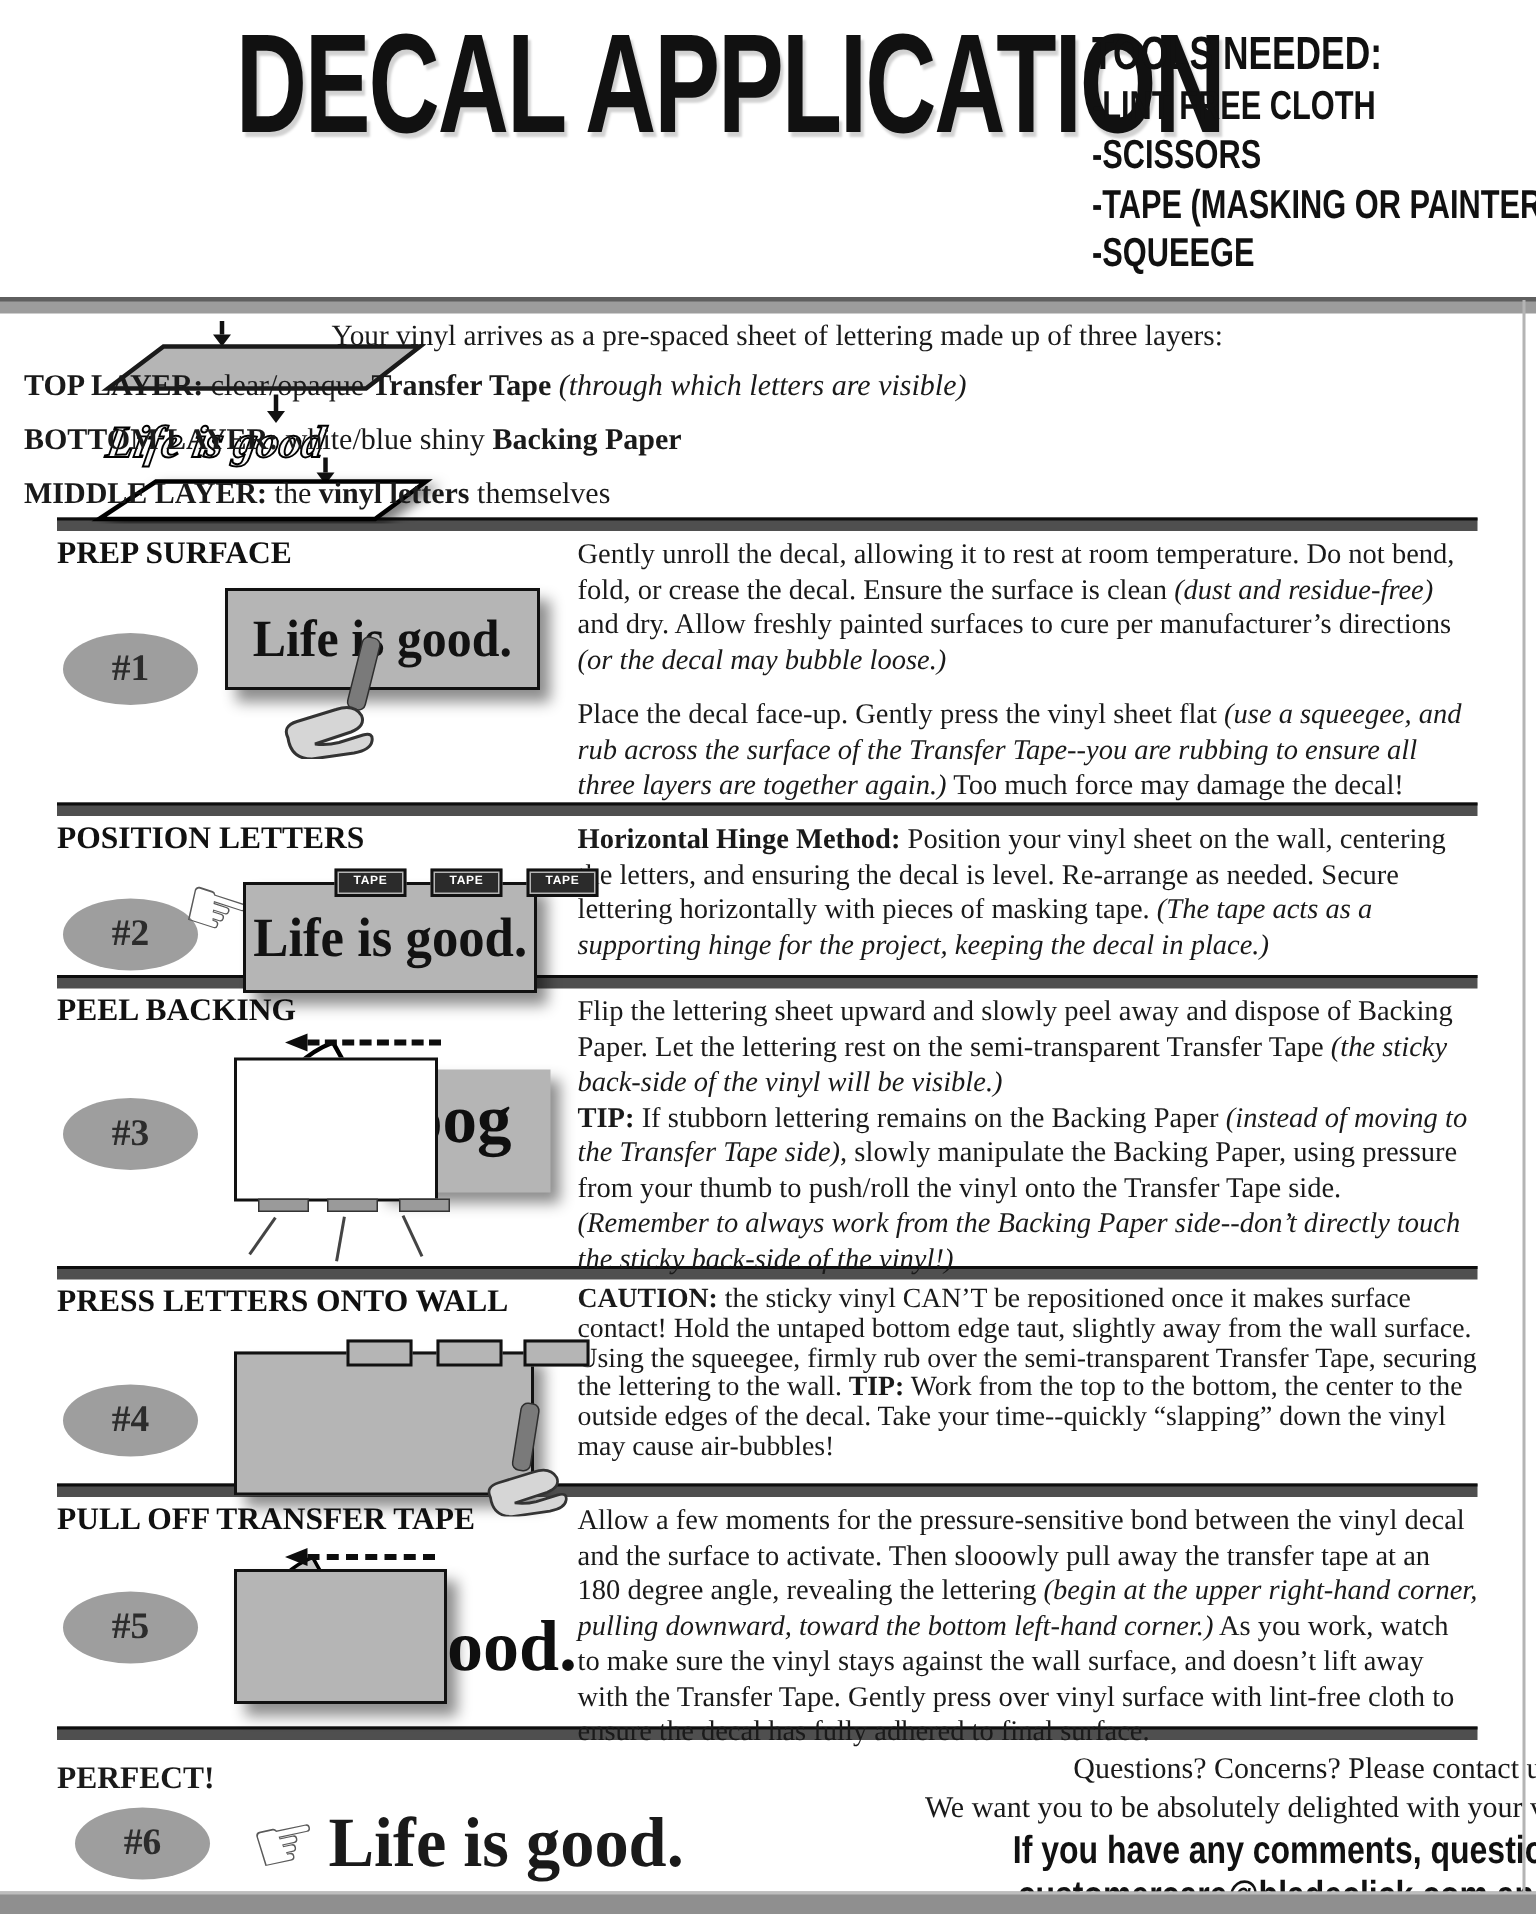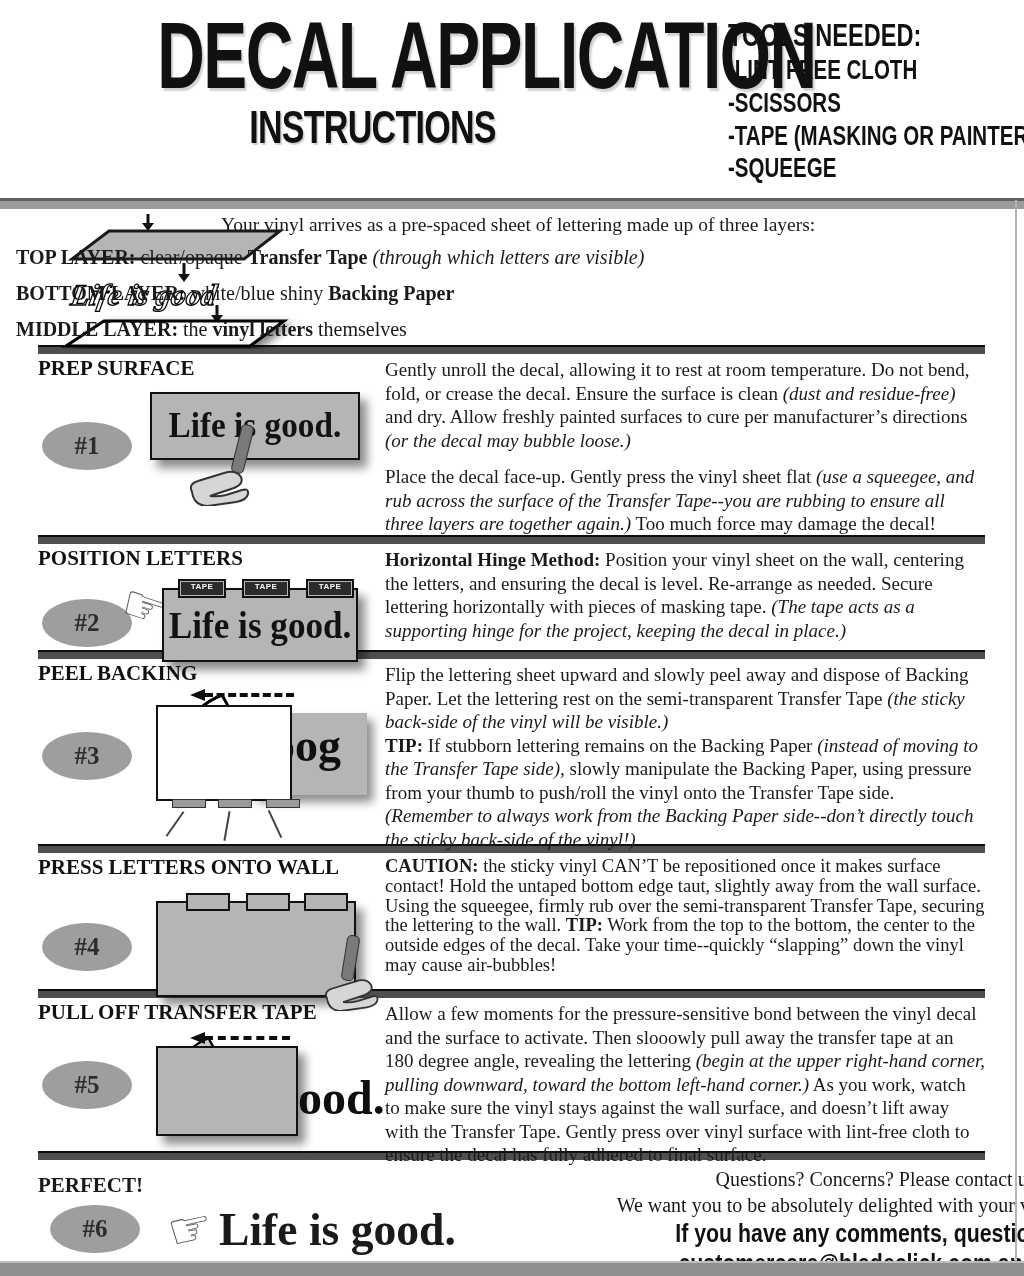--- a/index.html
+++ b/index.html
@@ -121,7 +121,6 @@
   <div class="hdr">
     <div class="title-block">
       <h1 class="title hdr-sans"><span class="sx">DECAL APPLICATION</span></h1>
-      <div class="subtitle hdr-sans"><span class="sx">INSTRUCTIONS</span></div>
     </div>
     <div class="tools hdr-sans">
       <div class="tools-heading"><span class="sx">TOOLS NEEDED:</span></div>

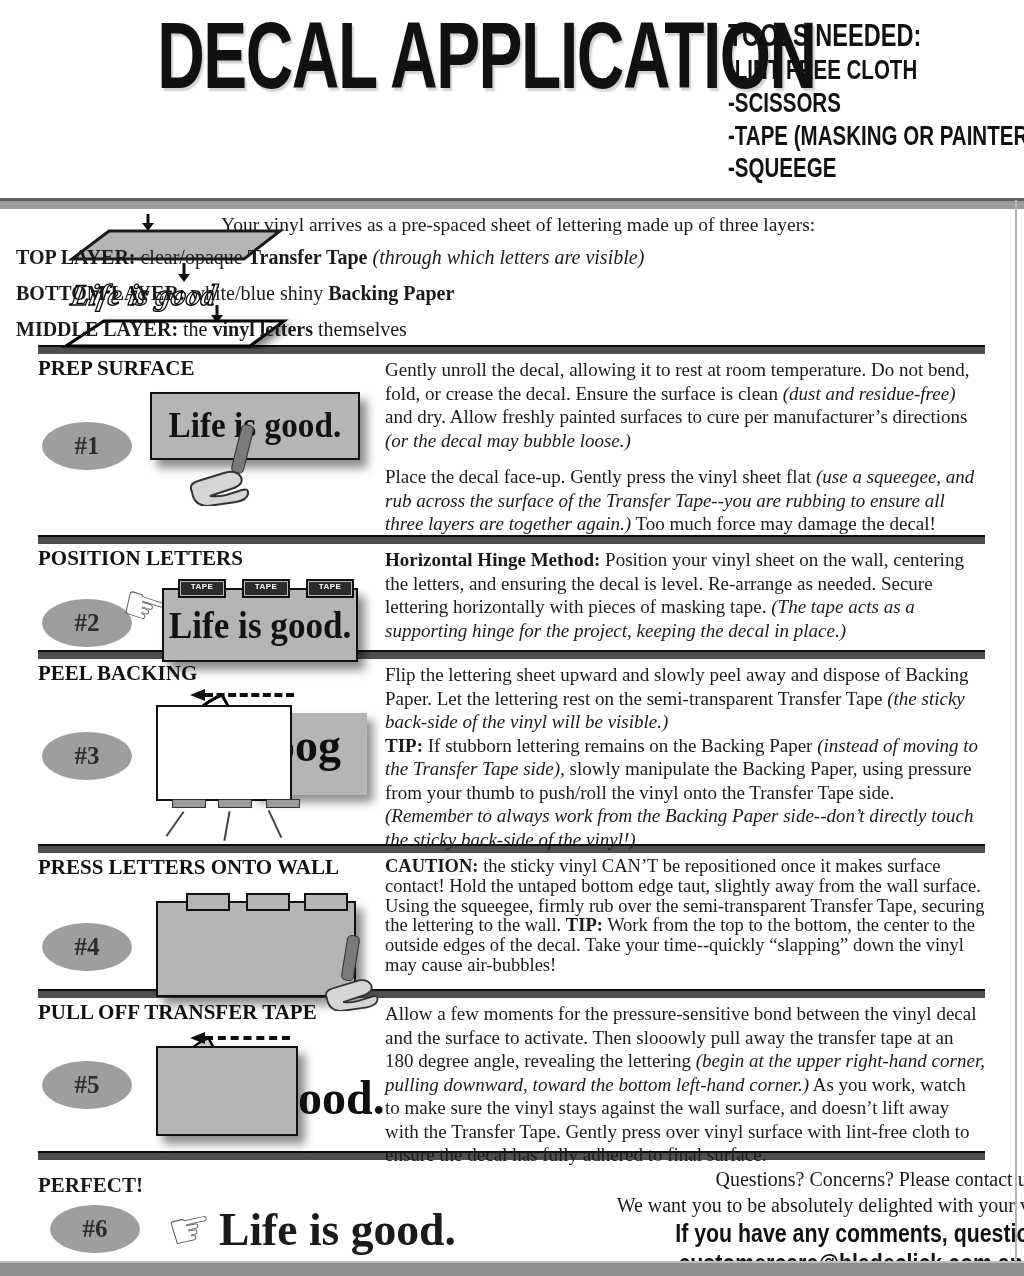--- a/index.html
+++ b/index.html
@@ -54,7 +54,7 @@
          box-shadow:7px 8px 9px rgba(0,0,0,.45);
          display:flex;align-items:center;justify-content:center;}
   .decal-text{font-weight:700;white-space:nowrap;color:#121212;transform:scaleX(.95);}
-  .tab{position:absolute;background:#b5b5b5;border:2px solid #111;}
+  .tab{position:absolute;background:#b5b5b5;border:2px solid #111;margin-left:45px;}
   .tab .tab-label{margin:1px;background:#2b2b2b;color:#fff;font-family:"Liberation Sans",sans-serif;
         font-size:8px;font-weight:700;text-align:center;line-height:9px;letter-spacing:.5px;}
   .point-hand{position:absolute;font-family:"DejaVu Sans",sans-serif;color:#5a5a5a;line-height:1;}

